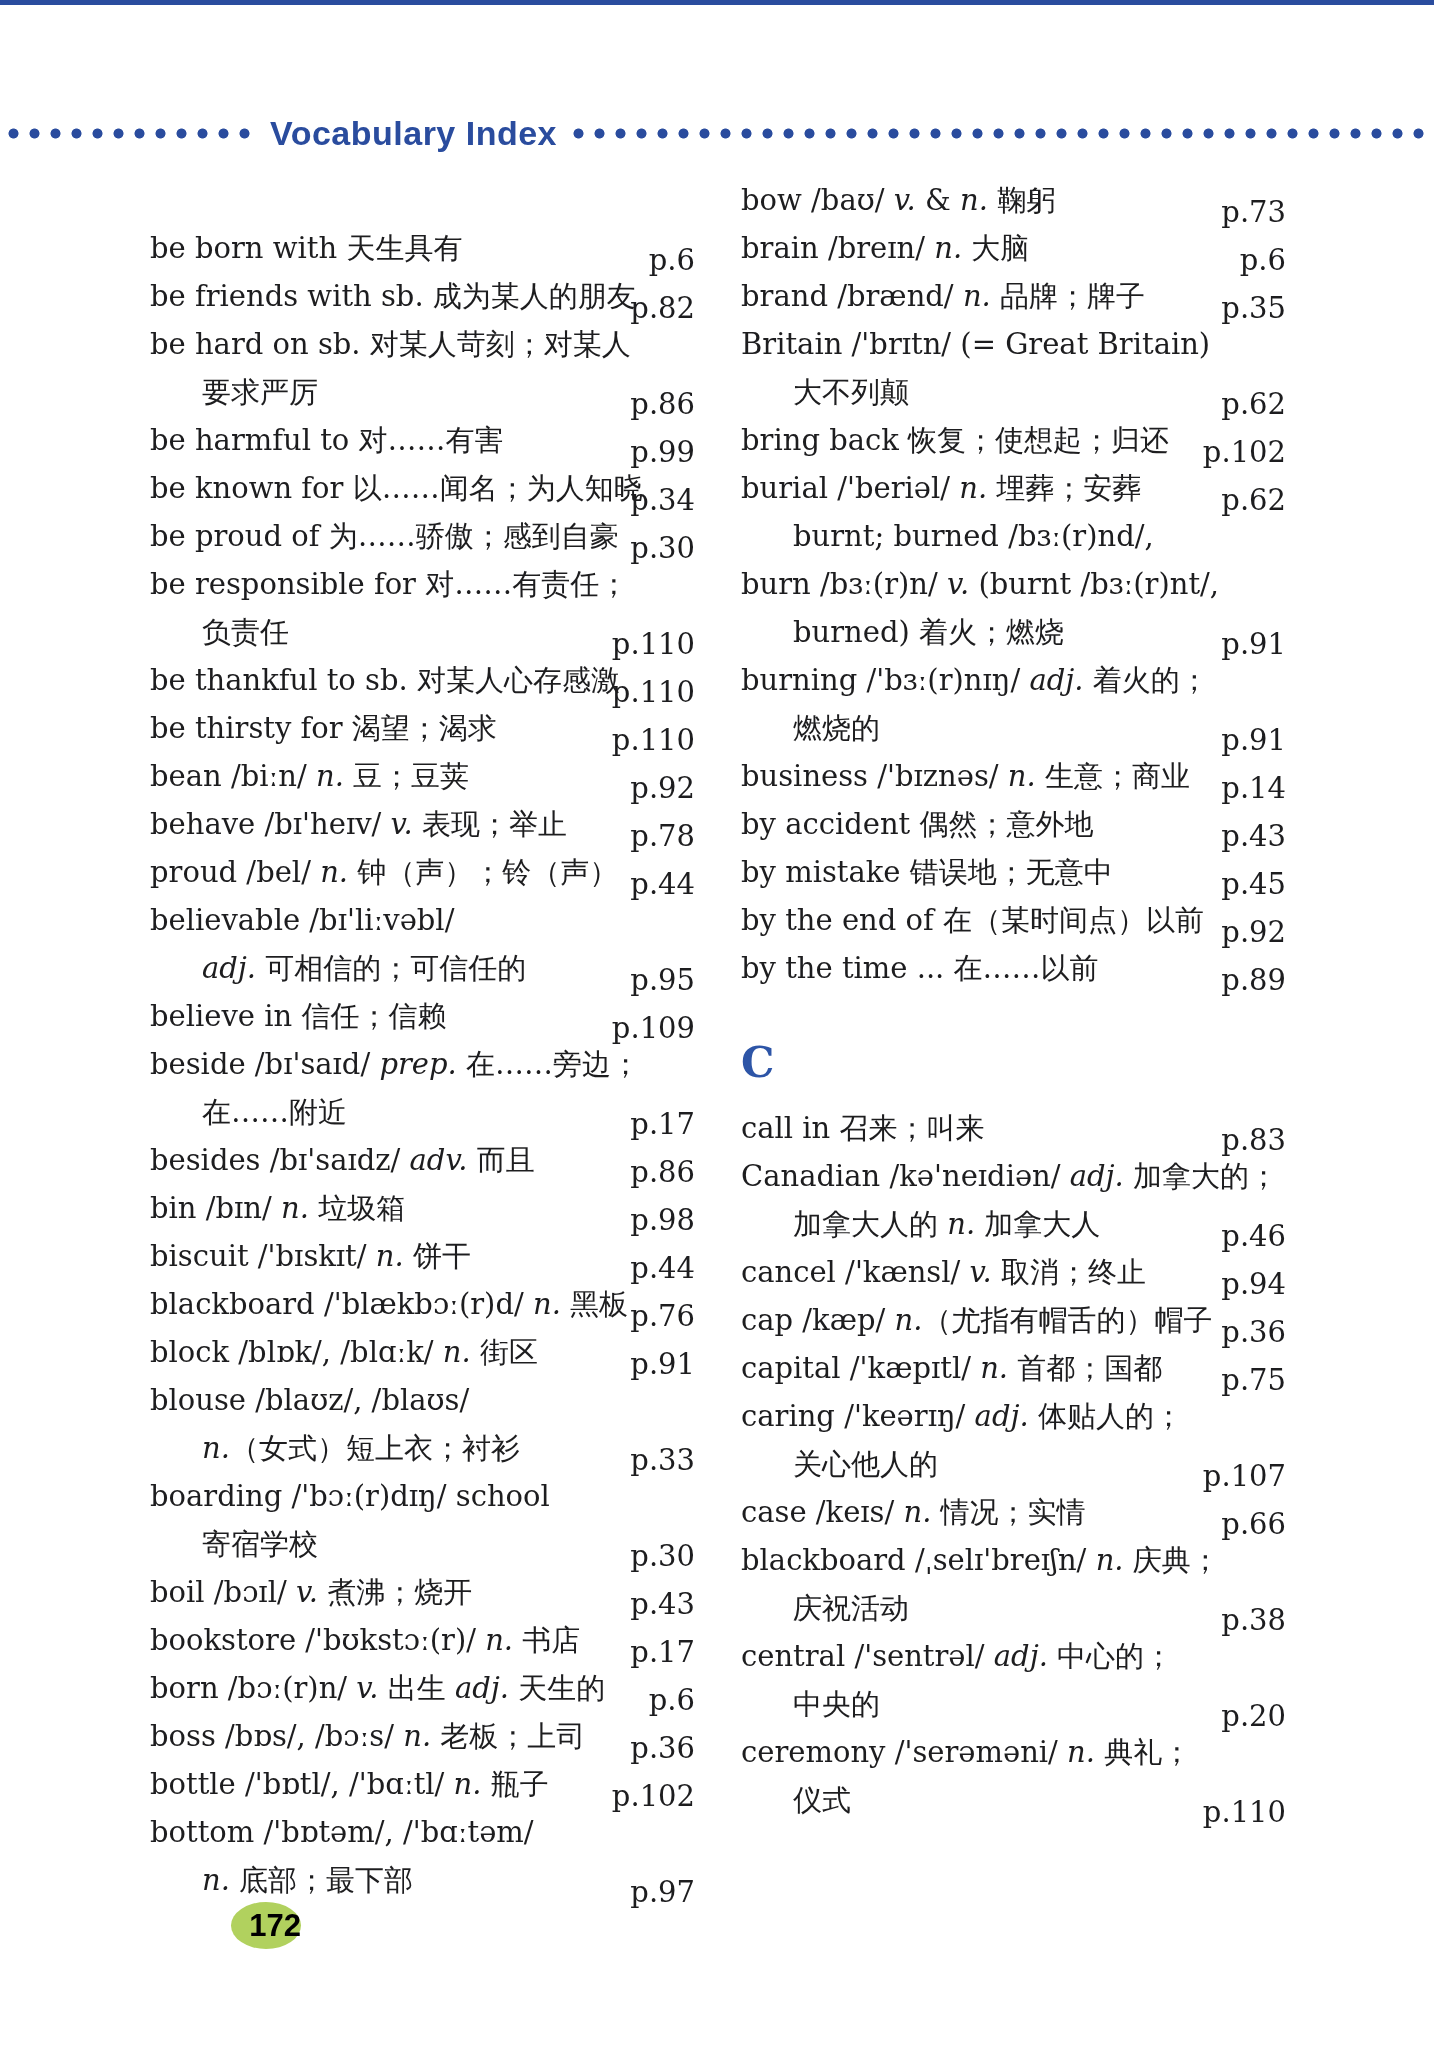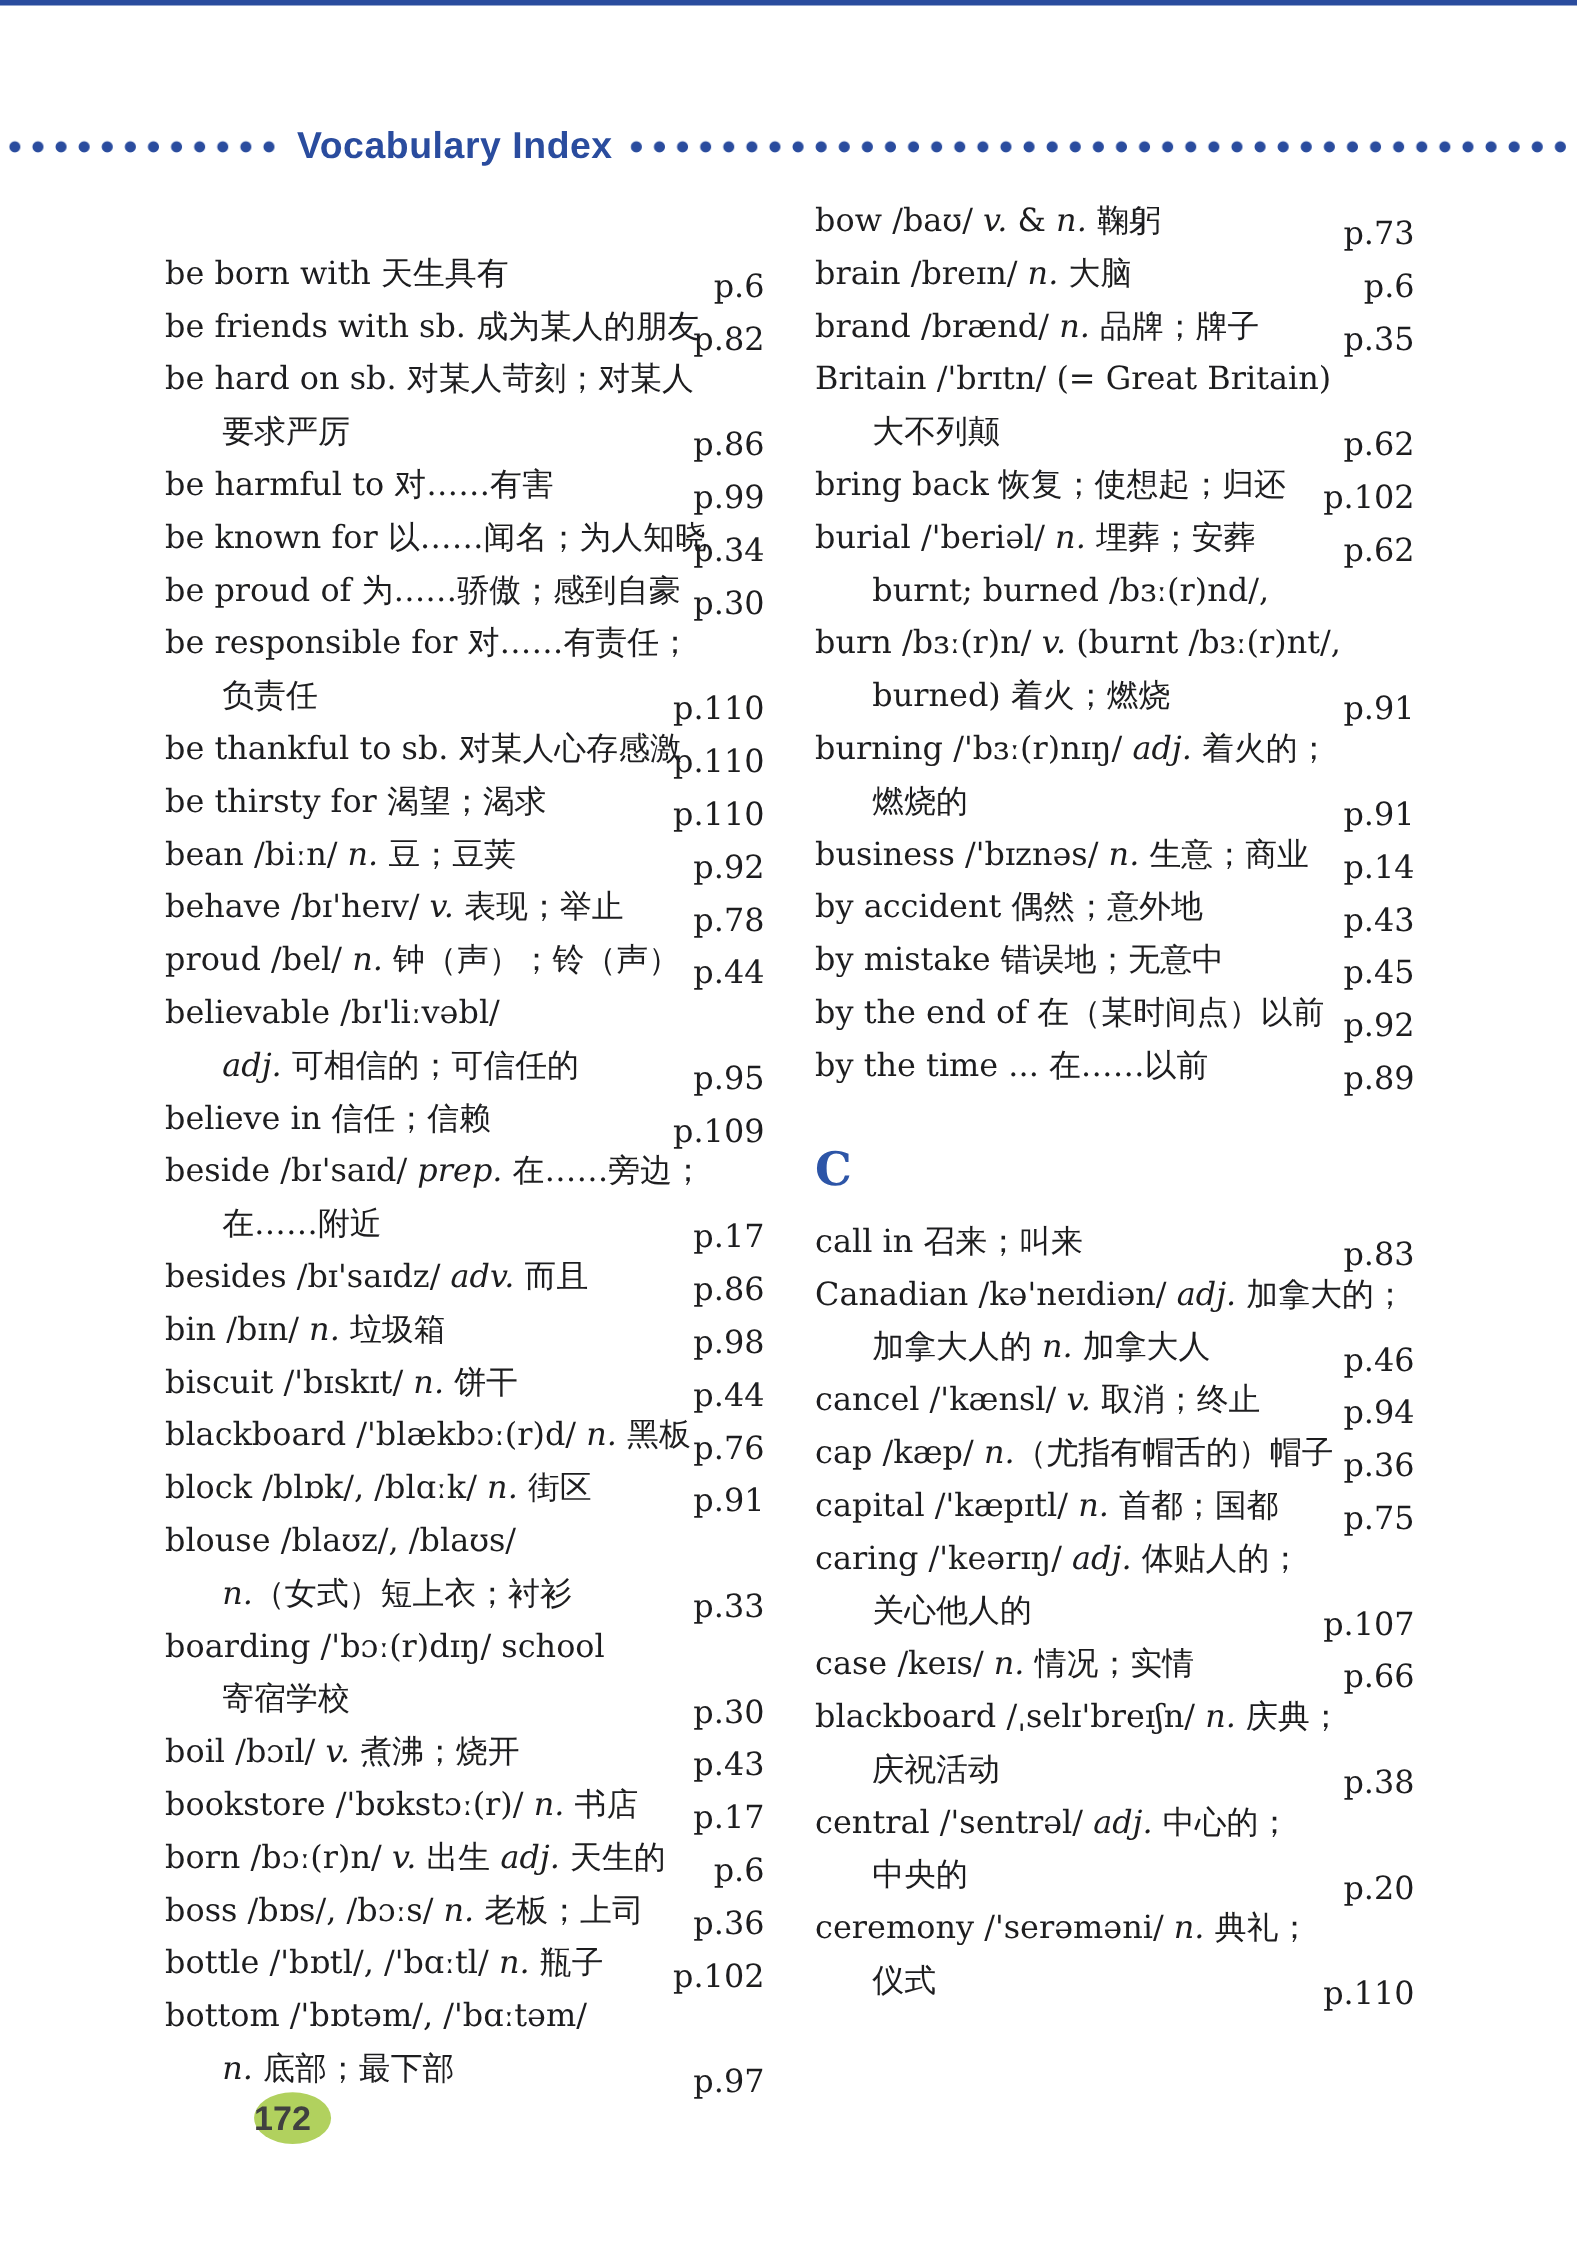--- a/index.html
+++ b/index.html
@@ -30,7 +30,7 @@
   
   .badge{
     position:absolute;left:231px;top:1902px;width:70px;height:47px;border-radius:50%;
-    background:var(--badge,#b1d15e);color:#404040;text-align:left;line-height:47px;
+    background:var(--badge,#b1d15e);color:#000000;text-align:right;line-height:47px;
     font-family:"Liberation Sans","DejaVu Sans",sans-serif;font-weight:bold;font-size:31px;
   }
 </style>

